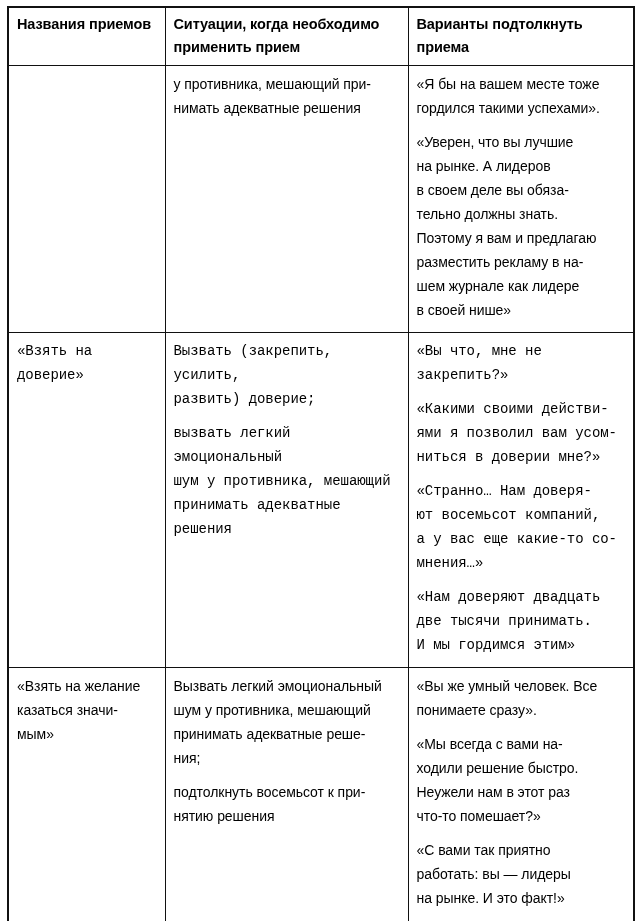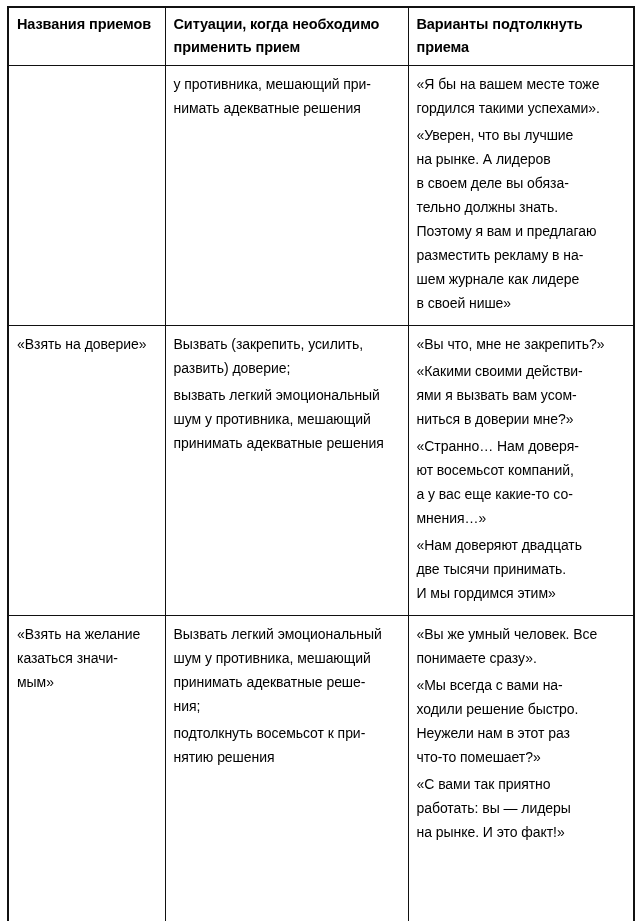--- a/index.html
+++ b/index.html
@@ -65,7 +65,7 @@
     white-space: pre-line;
   }
   .cell-para + .cell-para {
-    margin-top: 3px;
+    margin-top: 10px;
   }
 
   .row-h1 td { height: 247px; }

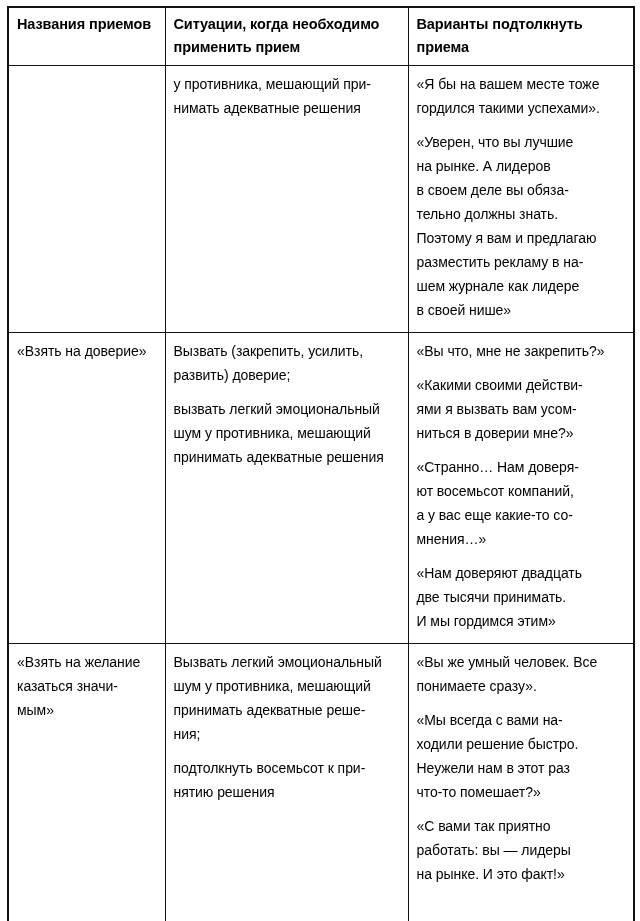--- a/index.html
+++ b/index.html
@@ -69,7 +69,7 @@
   }
 
   .row-h1 td { height: 247px; }
-  .row-h2 td { height: 275px; }
+  .row-h2 td { height: 275px; font-family: Liberation Mono, monospace; }
   .row-h3 td { height: 335px; }
 
   .empty-cell { }

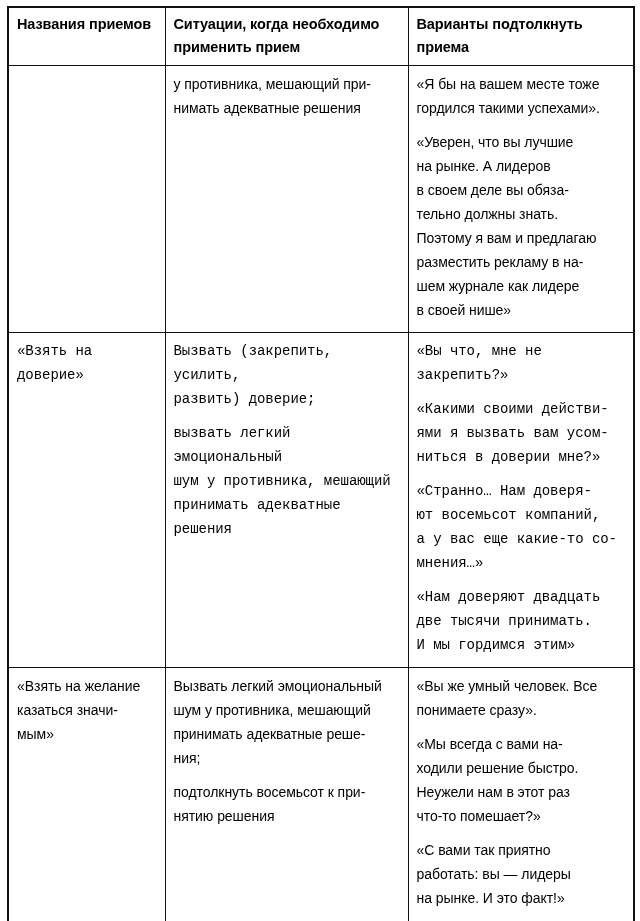--- a/index.html
+++ b/index.html
@@ -132,7 +132,7 @@
         <td>
           <p class="cell-para">«Вы что, мне не закрепить?»</p>
           <p class="cell-para">«Какими своими действи-
-ями я вызвать вам усом-
+ями я позволил вам усом-
 ниться в доверии мне?»</p>
           <p class="cell-para">«Странно… Нам доверя-
 ют восемьсот компаний,

